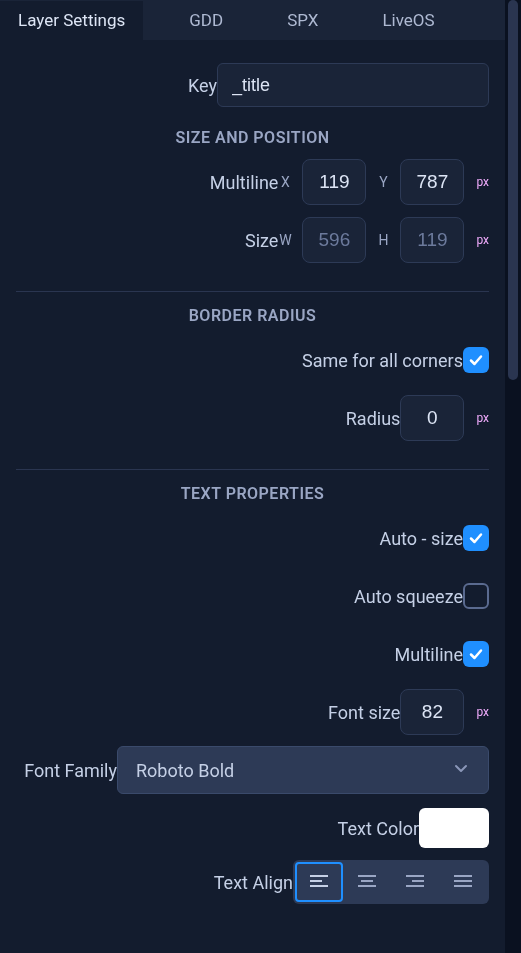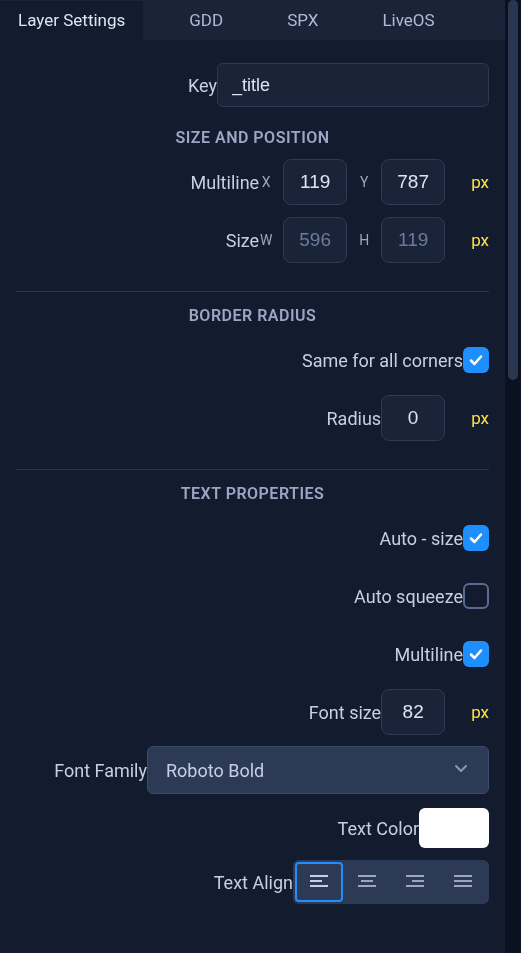--- a/index.html
+++ b/index.html
@@ -113,9 +113,9 @@
     color: #6c7a9c;
   }
   .unit {
-    font-size: 17px;
-    color: #fde047;
-    margin-left: 16px;
+    font-size: 12px;
+    color: #f0abfc;
+    margin-left: 2px;
   }
   .divider {
     height: 1px;

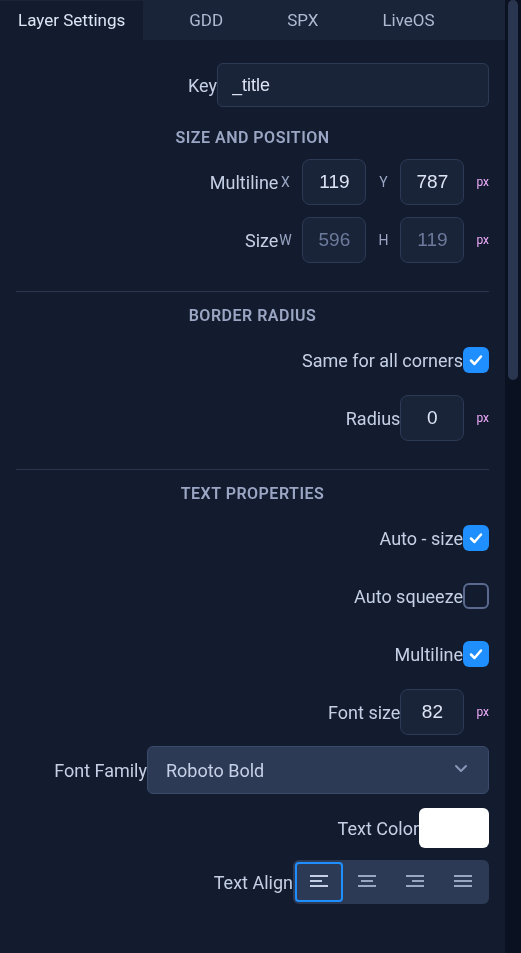--- a/index.html
+++ b/index.html
@@ -146,7 +146,7 @@
     color: #c5d0e6;
     font-size: 18px;
     padding: 0 18px;
-    width: 342px;
+    width: 372px;
     height: 48px;
     display: flex;
     align-items: center;

